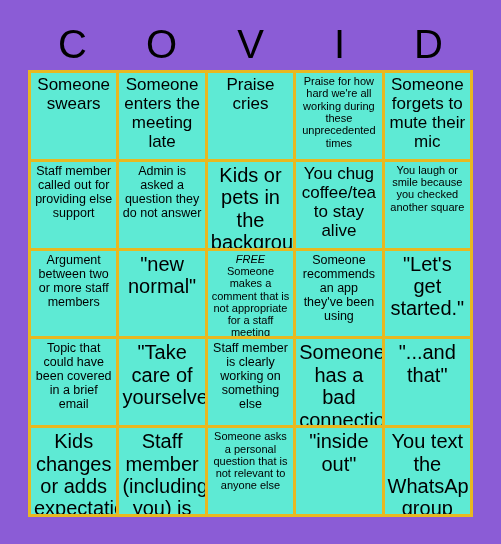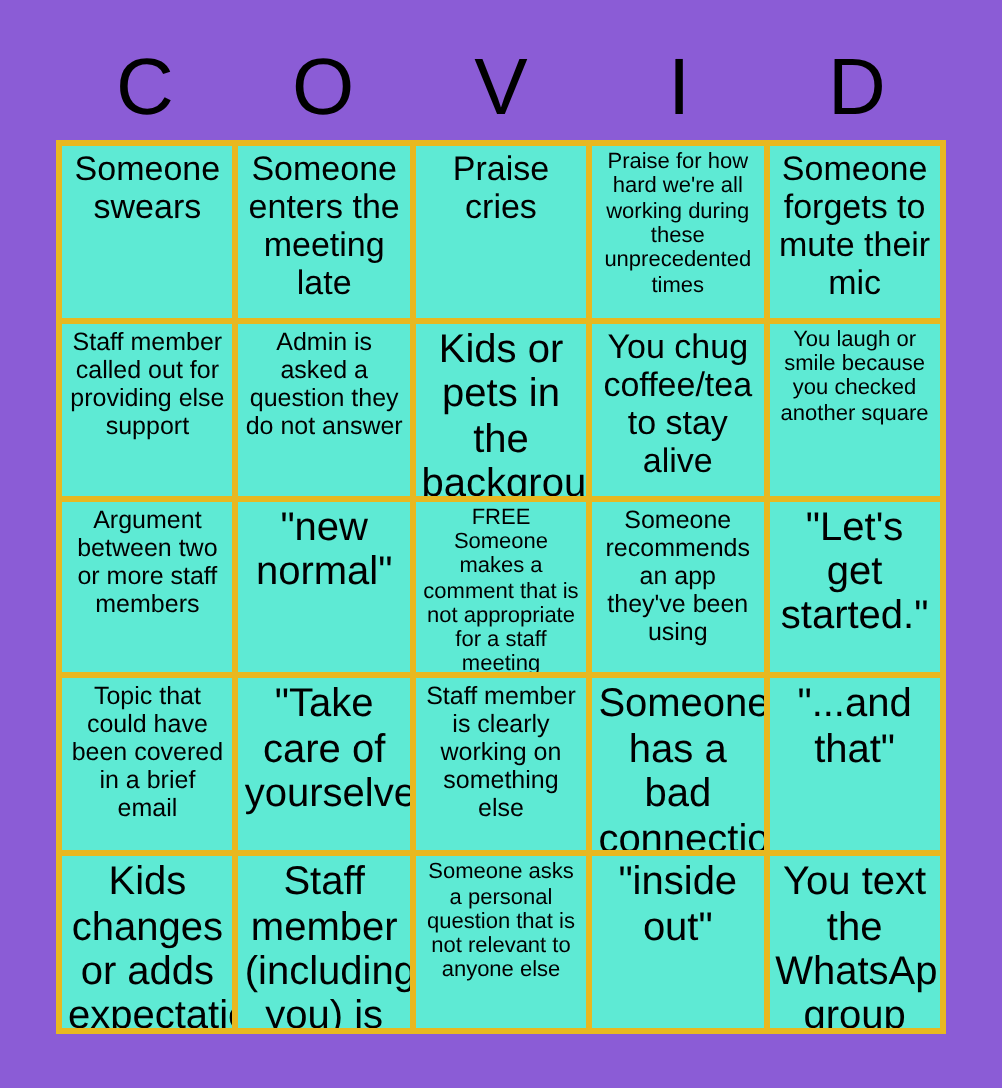--- a/index.html
+++ b/index.html
@@ -81,6 +81,7 @@
     display: block;
     font-size: 11px;
     line-height: 1.12;
+    font-style: italic;
   }
   .free-body {
     display: block;

